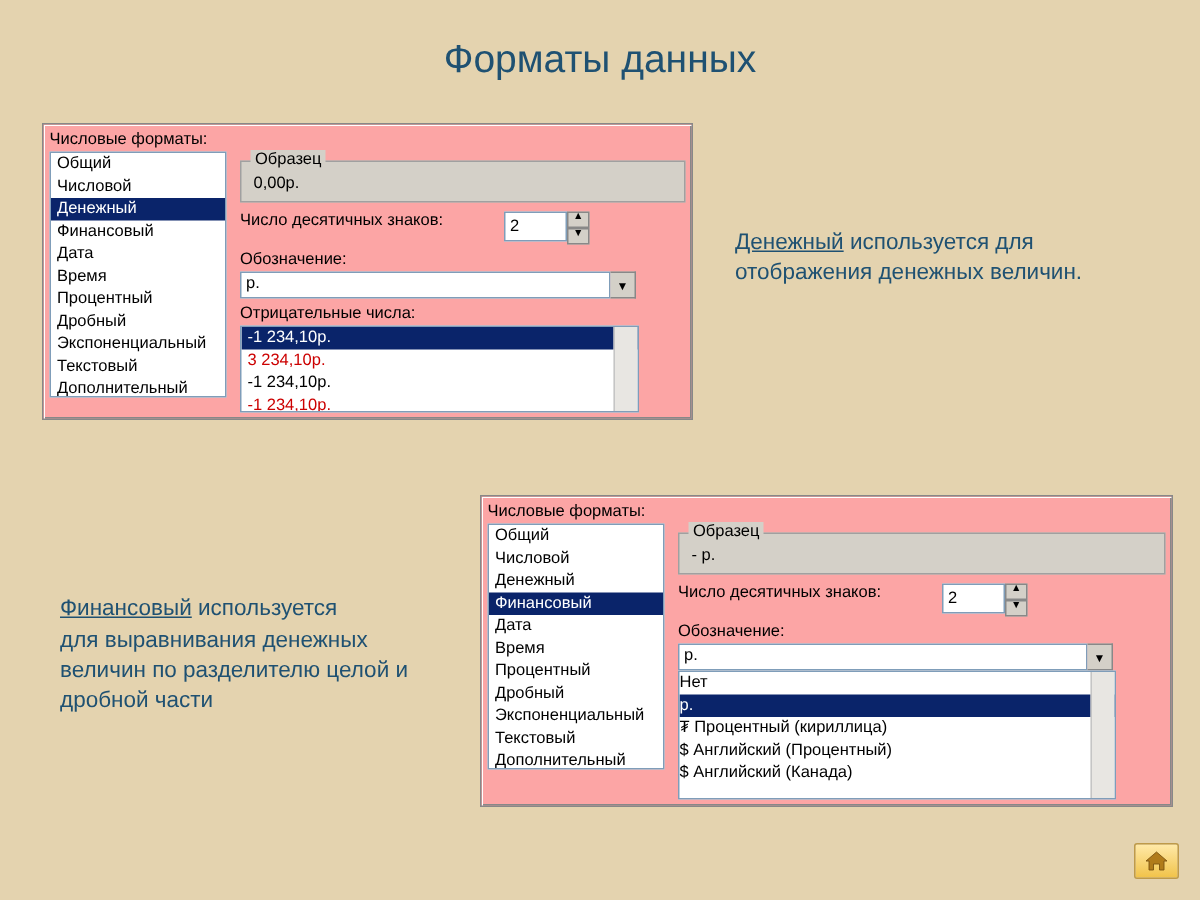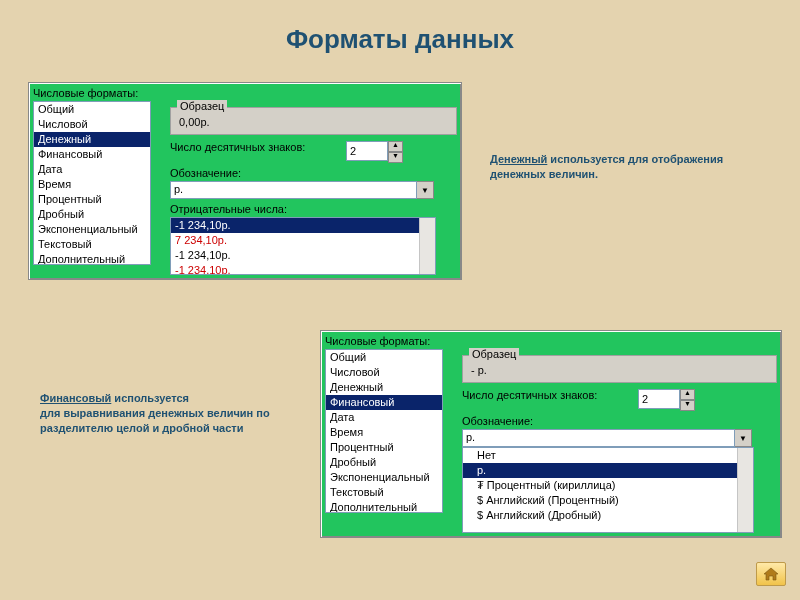--- a/index.html
+++ b/index.html
@@ -4,7 +4,7 @@
 <style>
 html,body{margin:0;padding:0}
 body{width:800px;height:600px;background:#e4d3af;font-family:Tahoma,Arial,sans-serif;font-size:11px;position:relative;color:#000}
-.title{position:absolute;top:24px;width:100%;text-align:center;font-size:26px;font-weight:bold;color:#1f5172}
+.title{position:absolute;top:24px;width:100%;text-align:center;font-size:26px;font-weight:normal;color:#1f5172}
 .dialog{position:absolute;background:#22c55e;border:1px solid #888;box-shadow:1px 1px 0 #fff inset,-1px -1px 0 #888 inset;padding:4px;display:flex;gap:19px}
 .formats-col{display:flex;flex-direction:column}
 .lbl{font-size:11px;margin-bottom:2px;white-space:nowrap}

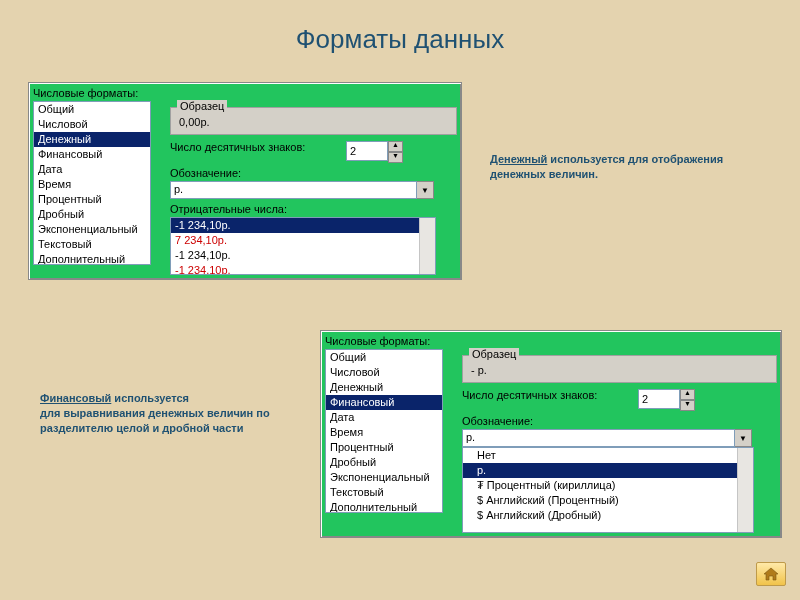--- a/index.html
+++ b/index.html
@@ -5,7 +5,7 @@
 html,body{margin:0;padding:0}
 body{width:800px;height:600px;background:#e4d3af;font-family:Tahoma,Arial,sans-serif;font-size:11px;position:relative;color:#000}
 .title{position:absolute;top:24px;width:100%;text-align:center;font-size:26px;font-weight:normal;color:#1f5172}
-.dialog{position:absolute;background:#22c55e;border:1px solid #888;box-shadow:1px 1px 0 #fff inset,-1px -1px 0 #888 inset;padding:4px;display:flex;gap:19px}
+.dialog{position:absolute;background:#fca5a5;border:1px solid #888;box-shadow:1px 1px 0 #fff inset,-1px -1px 0 #888 inset;padding:4px;display:flex;gap:9px}
 .formats-col{display:flex;flex-direction:column}
 .lbl{font-size:11px;margin-bottom:2px;white-space:nowrap}
 .listbox{background:#fff;border:1px solid #7f9db9;width:116px;height:162px;overflow:hidden}

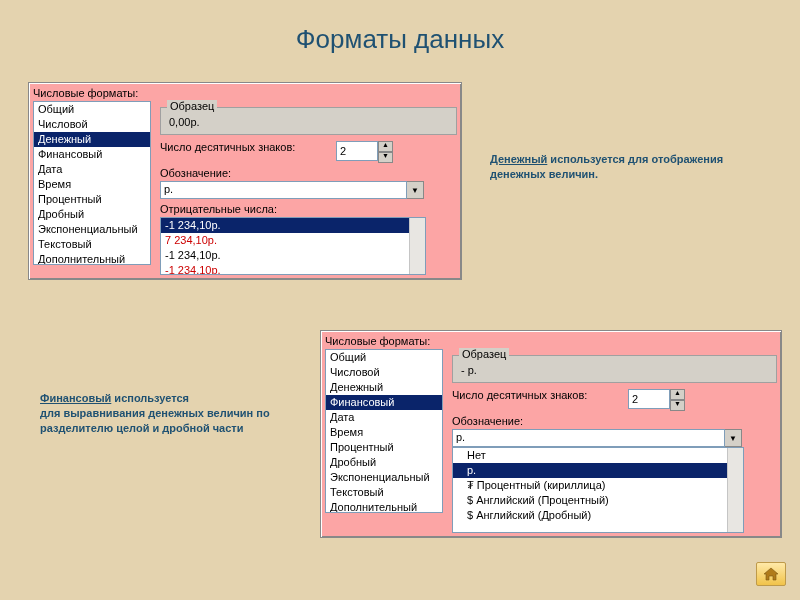--- a/index.html
+++ b/index.html
@@ -28,7 +28,7 @@
 .neglist .item.sel{background:#0a246a;color:#fff}
 .neglist .item.red{color:#c00}
 .scrollbar{position:absolute;right:0;top:0;bottom:0;width:15px;background:#e8e6e2;border-left:1px solid #c5c5c5}
-.desc{position:absolute;font-size:11px;font-weight:bold;color:#1f5172;line-height:1.35}
+.desc{position:absolute;font-size:15px;font-weight:normal;color:#1f5172;line-height:1.35}
 .desc .ul{text-decoration:underline}
 .currencylist{background:#fff;border:1px solid #7f9db9;width:264px;height:84px;position:relative;overflow:hidden}
 .currencylist .item{padding:1px 14px;font-size:11px;line-height:13px}

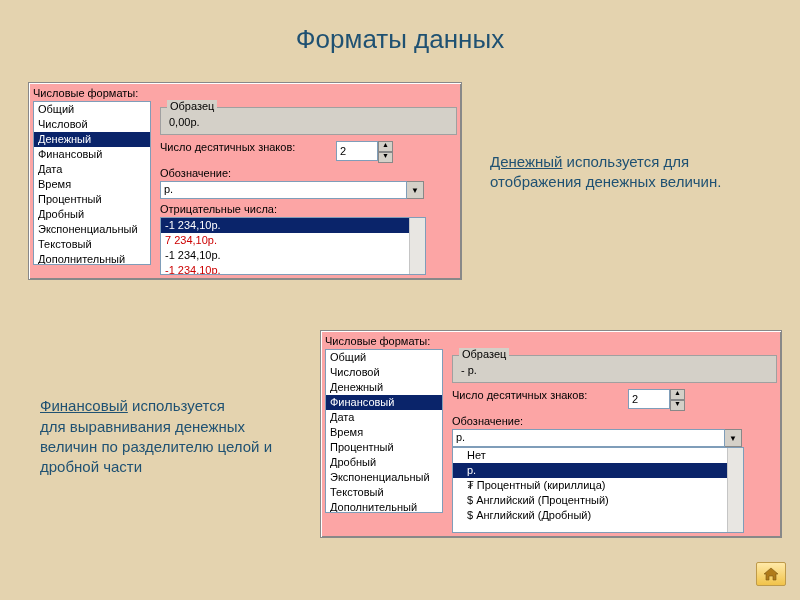--- a/index.html
+++ b/index.html
@@ -84,7 +84,7 @@
       <div class="lbl">Отрицательные числа:</div>
       <div class="neglist" style="width:264px" id="neg1">
         <div class="item sel">-1 234,10р.</div>
-          <div class="item red">7 234,10р.</div>
+          <div class="item red">3 234,10р.</div>
           <div class="item">-1 234,10р.</div>
           <div class="item red">-1 234,10р.</div>
           <div class="scrollbar"></div>

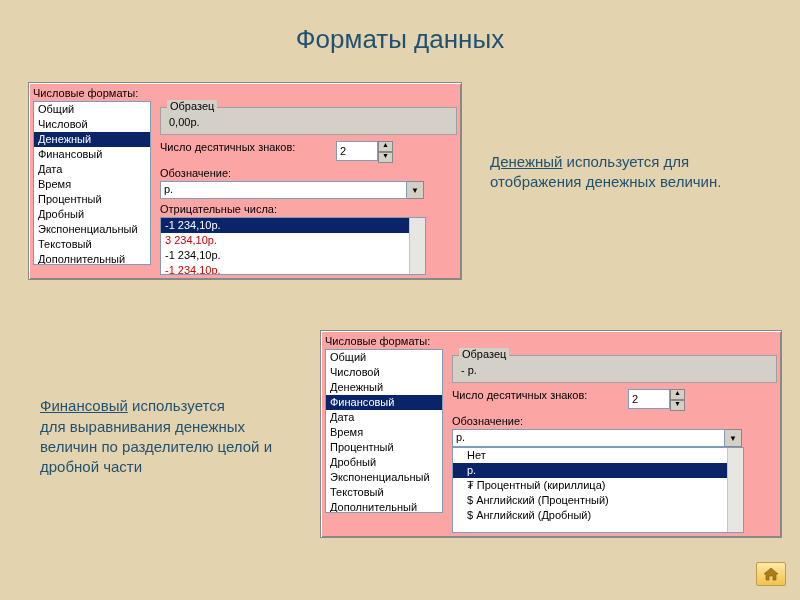--- a/index.html
+++ b/index.html
@@ -31,7 +31,7 @@
 .desc{position:absolute;font-size:15px;font-weight:normal;color:#1f5172;line-height:1.35}
 .desc .ul{text-decoration:underline}
 .currencylist{background:#fff;border:1px solid #7f9db9;width:264px;height:84px;position:relative;overflow:hidden}
-.currencylist .item{padding:1px 14px;font-size:11px;line-height:13px}
+.currencylist .item{padding:1px 0;font-size:11px;line-height:13px}
 .currencylist .item.sel{background:#0a246a;color:#fff}
 .nav-icon{position:absolute;right:14px;bottom:14px;width:28px;height:22px;border:1px solid #be9a4a;background:linear-gradient(#ffe9a8,#f1c34a);border-radius:2px;display:flex;align-items:center;justify-content:center;cursor:pointer}
 .nav-icon svg{width:16px;height:14px}

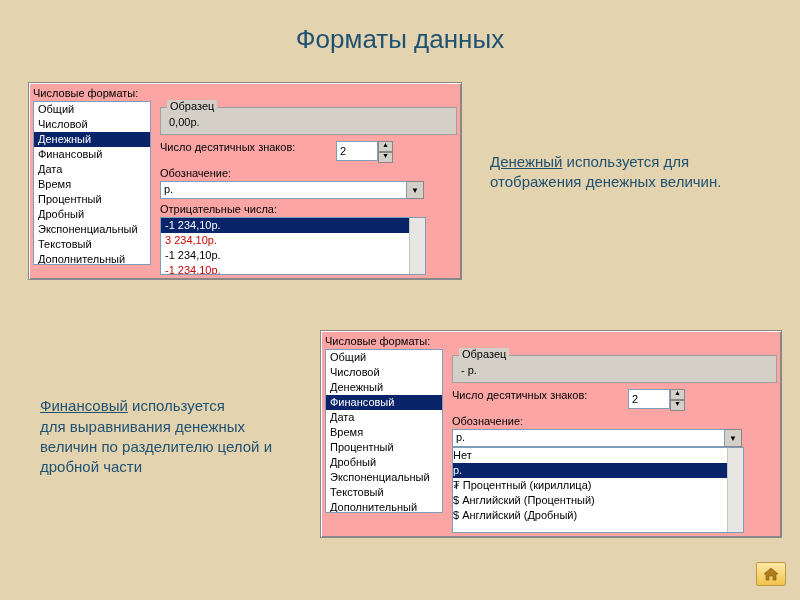--- a/index.html
+++ b/index.html
@@ -140,7 +140,7 @@
           <div class="item sel">р.</div>
           <div class="item">₮ Процентный (кириллица)</div>
           <div class="item">$ Английский (Процентный)</div>
-          <div class="item">$ Английский (Дробный)</div>
+          <div class="item">$ Английский (Канада)</div>
           <div class="scrollbar"></div>
       </div>
     </div>

